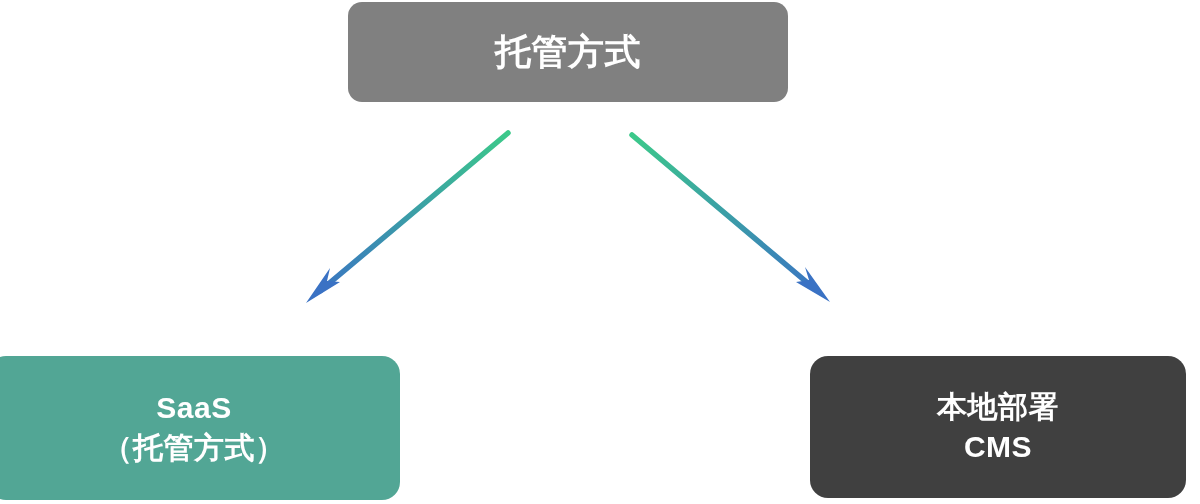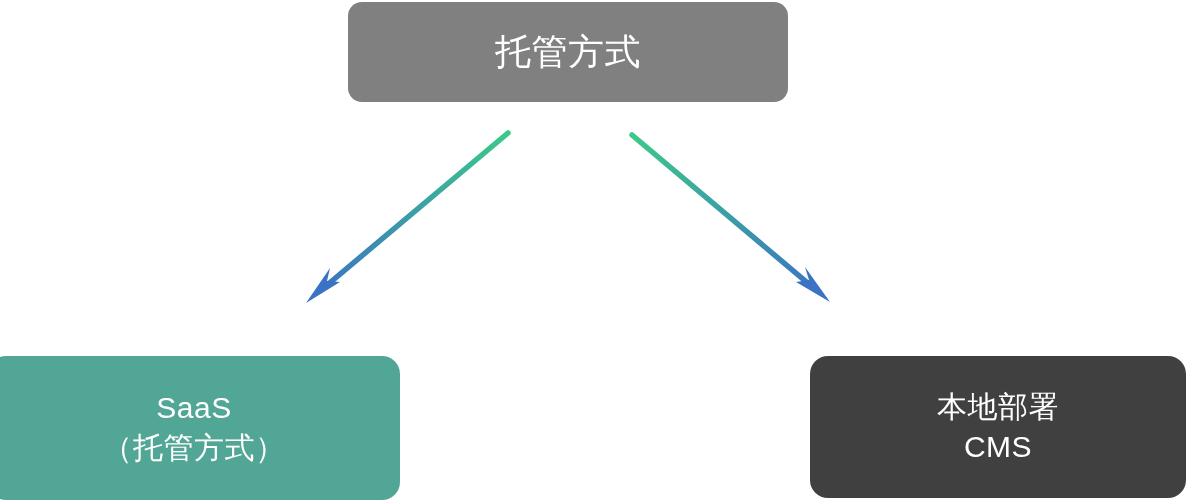--- a/index.html
+++ b/index.html
@@ -26,6 +26,7 @@
     line-height: 1.32;
     white-space: pre-line;
     letter-spacing: 0.5px;
+    font-weight: bold;
   }
   #node-root {
     left: 348px;

